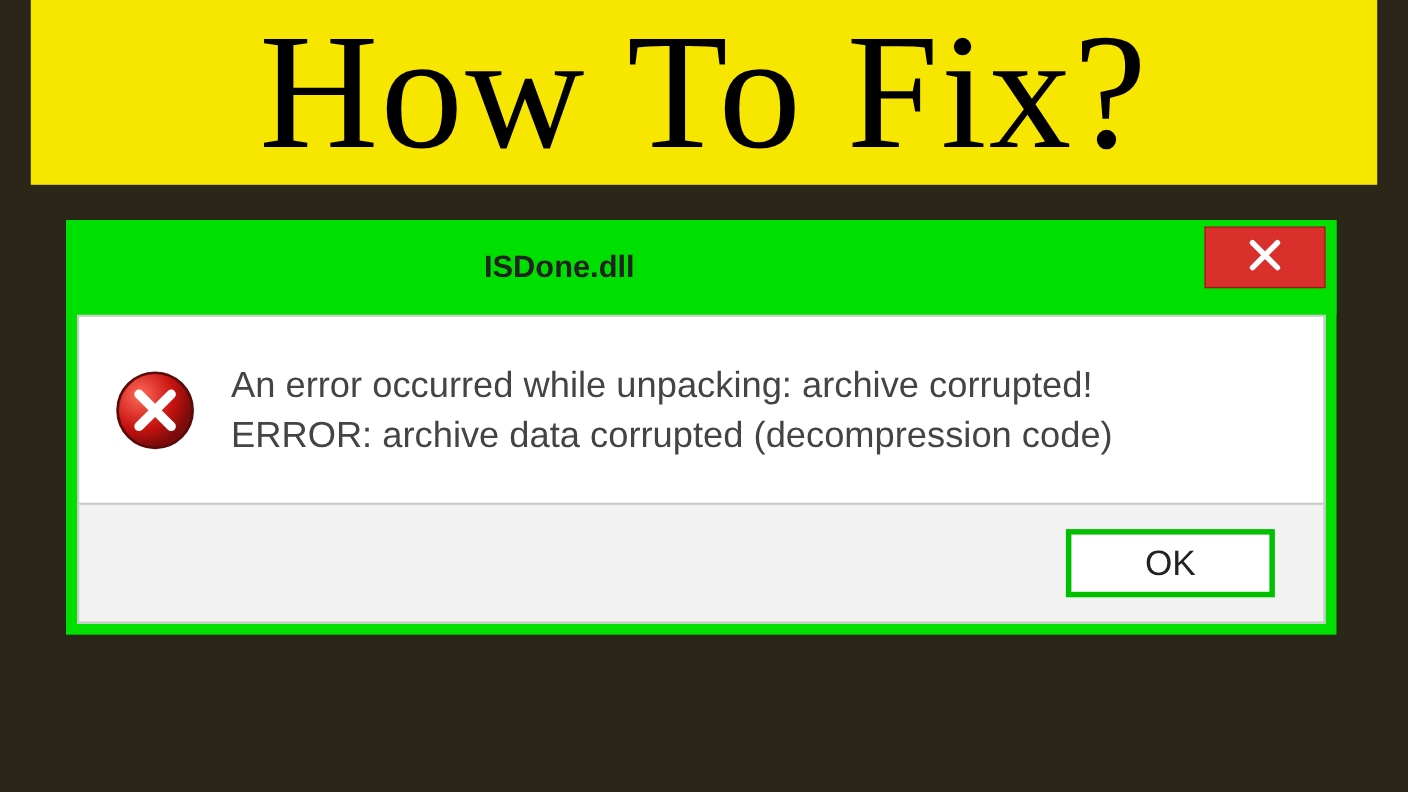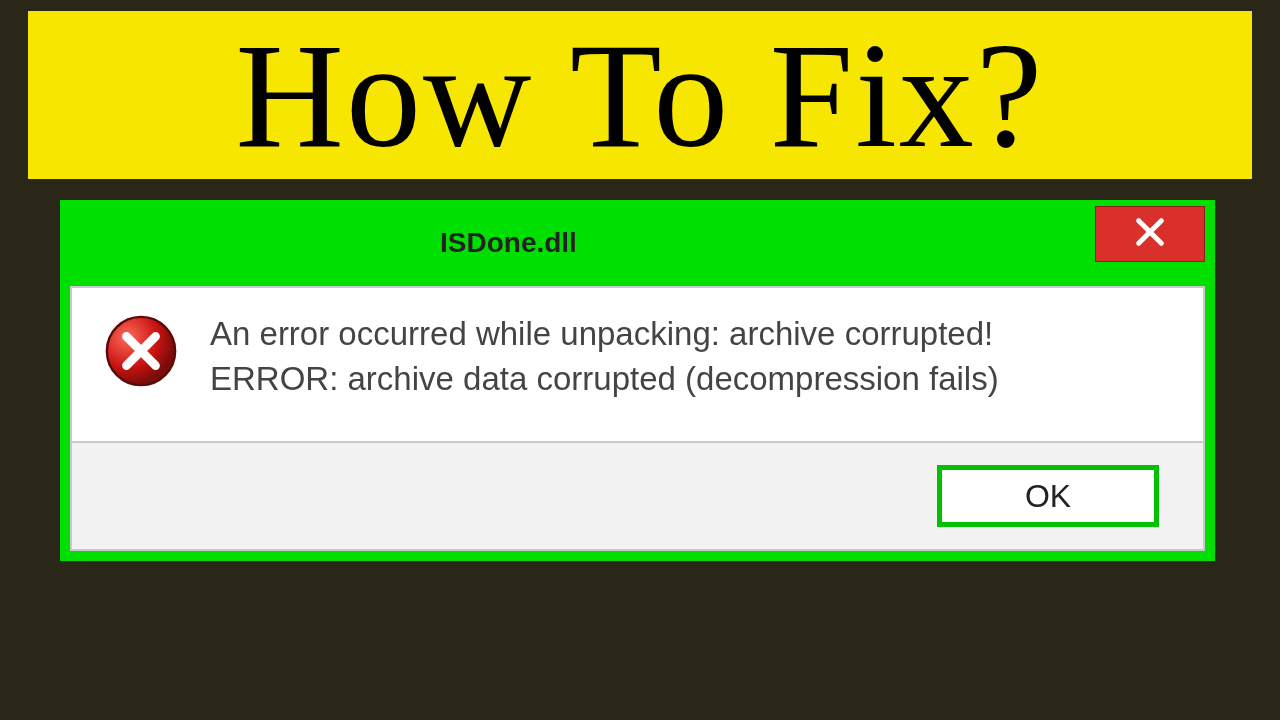--- a/index.html
+++ b/index.html
@@ -11,7 +11,7 @@
   }
   .banner {
     position: absolute;
-    top: 11px;
+    top: 0;
     left: 28px;
     right: 28px;
     height: 168px;

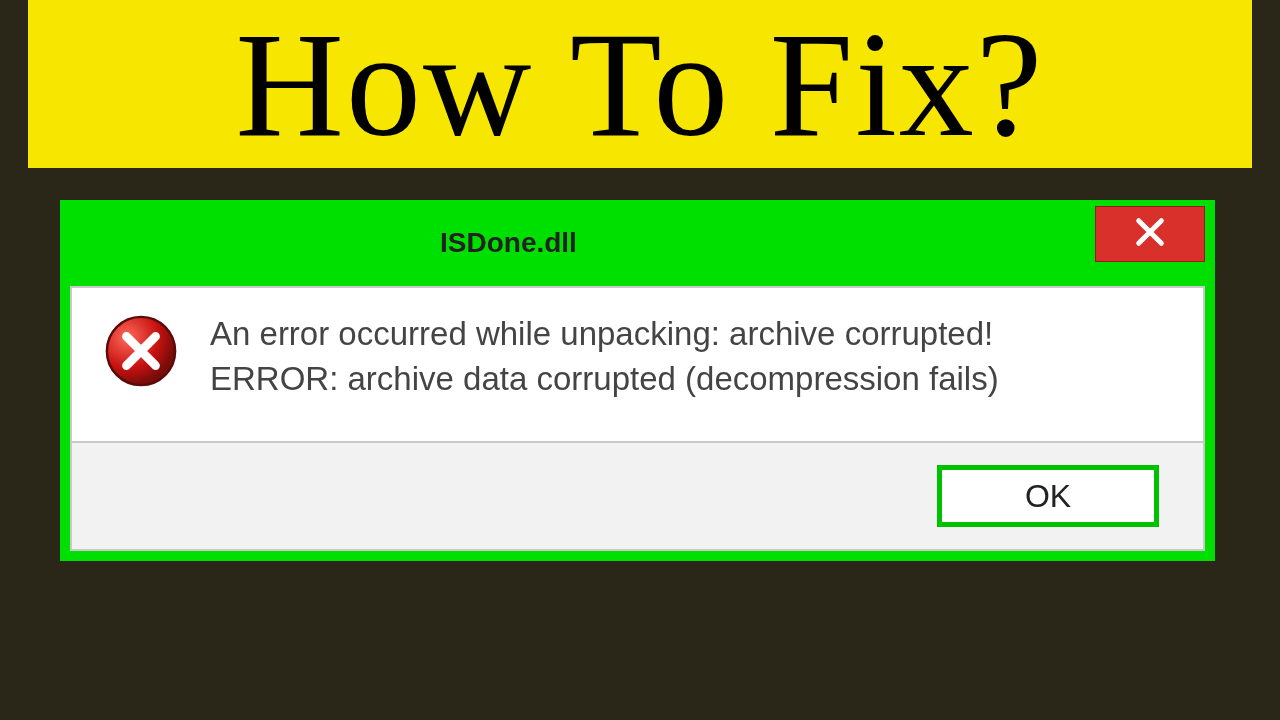--- a/index.html
+++ b/index.html
@@ -67,10 +67,10 @@
   .content {
     background: #fff;
     margin: 0 10px;
-    padding: 24px 30px 40px 30px;
+    padding: 40px 30px 40px 30px;
     border: 2px solid #c9c9c9;
     display: flex;
-    align-items: flex-start;
+    align-items: flex-end;
     gap: 30px;
   }
   .err-icon { flex: 0 0 auto; }

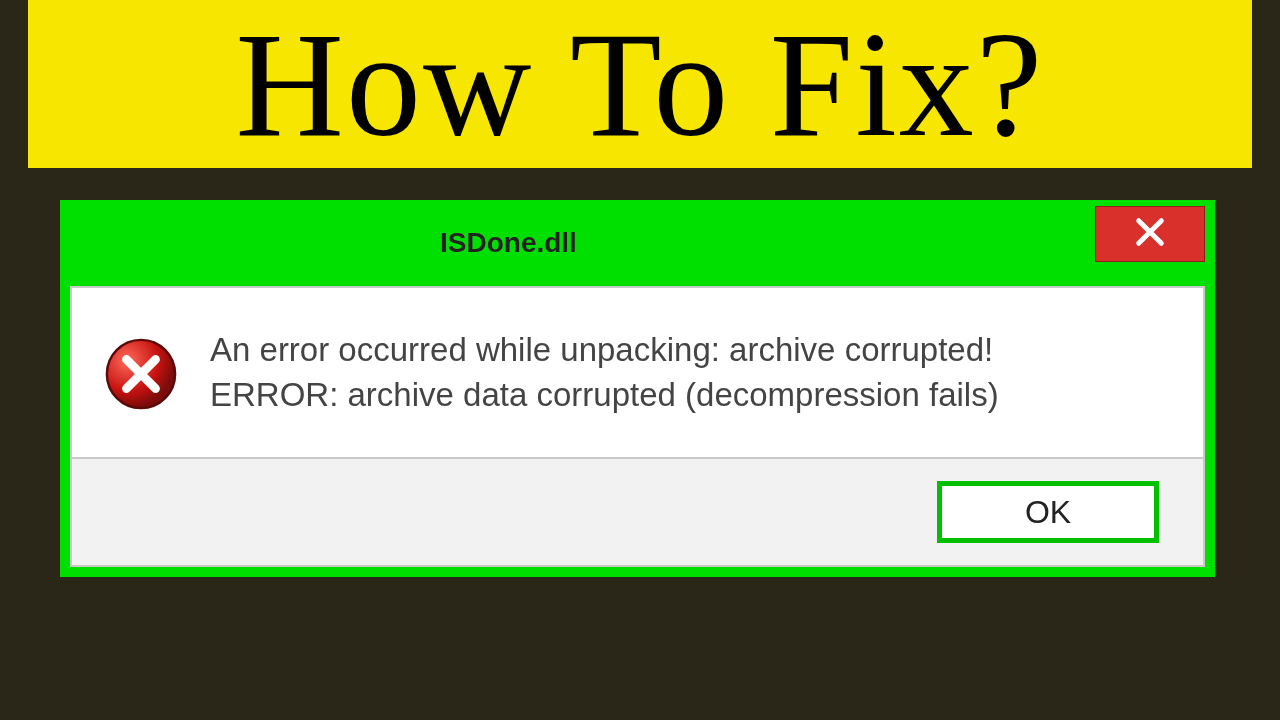--- a/index.html
+++ b/index.html
@@ -140,7 +140,7 @@
     </span>
     <div class="msg">
       <div>An error occurred while unpacking: archive corrupted!</div>
-      <div>ERROR: archive data corrupted (decompression fails)</div>
+      <div>ERROR: archive data corrupted (decompression code)</div>
     </div>
   </div>
 

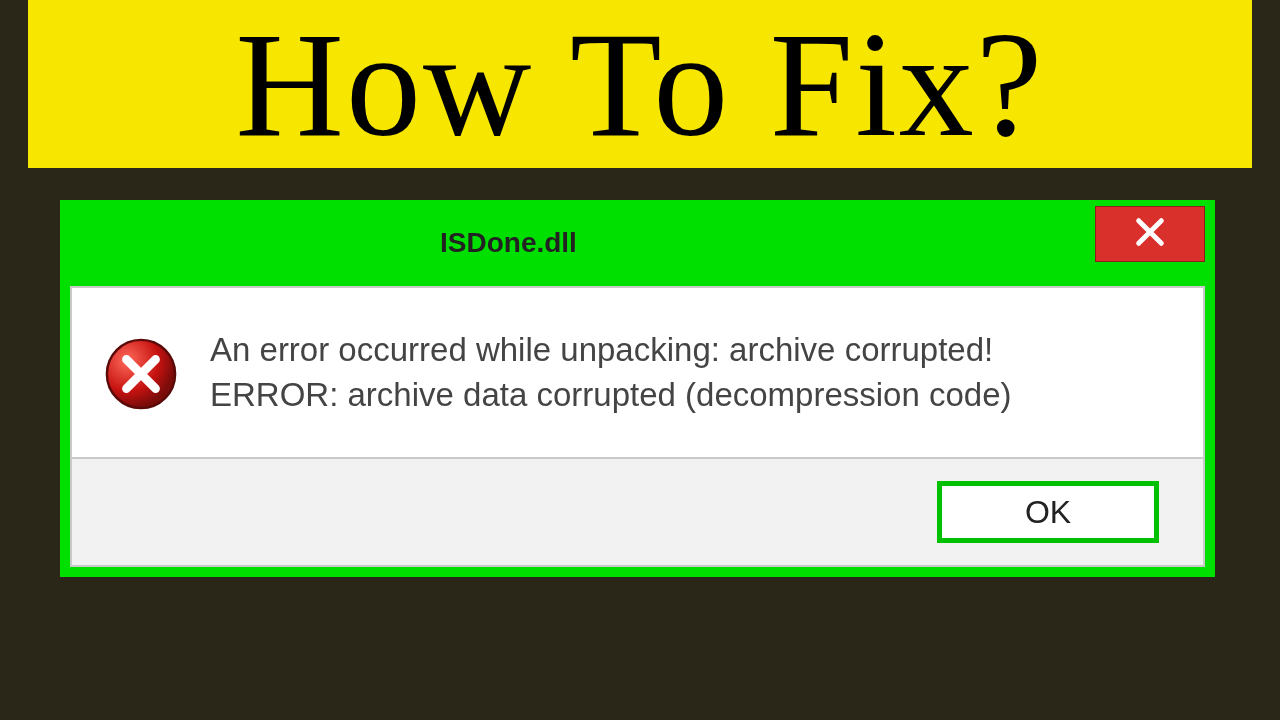--- a/index.html
+++ b/index.html
@@ -92,7 +92,7 @@
     padding-right: 44px;
   }
   .ok-btn {
-    width: 222px;
+    width: 190px;
     height: 62px;
     background: #fff;
     border: 5px solid #00c000;

